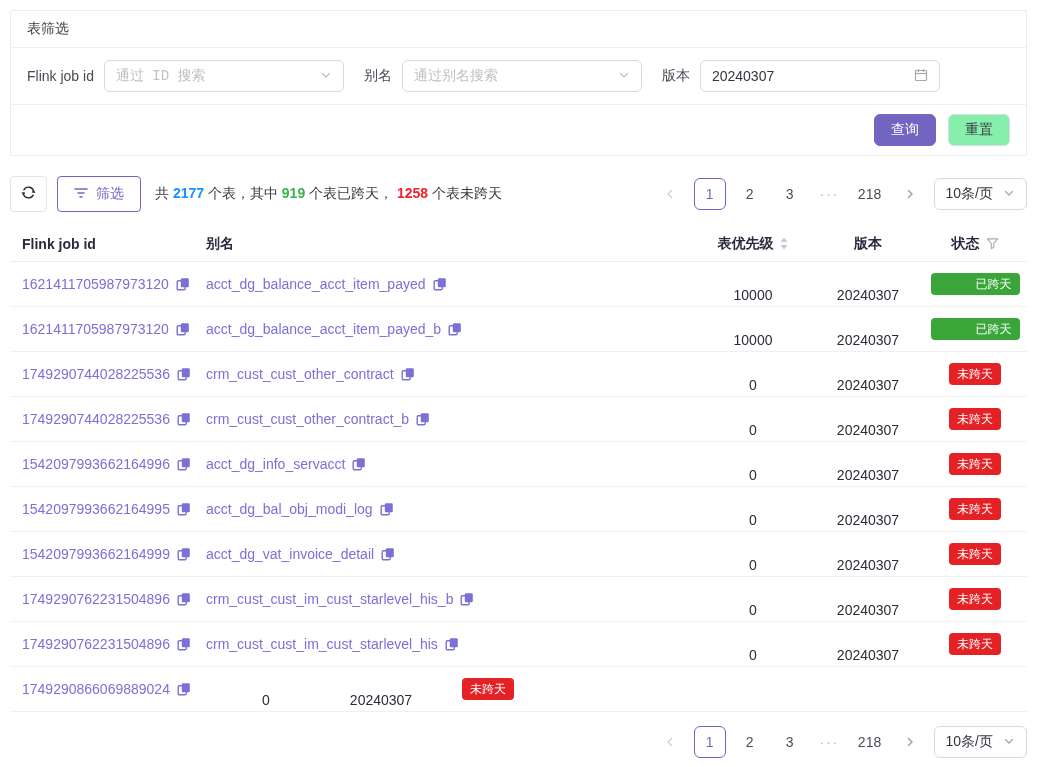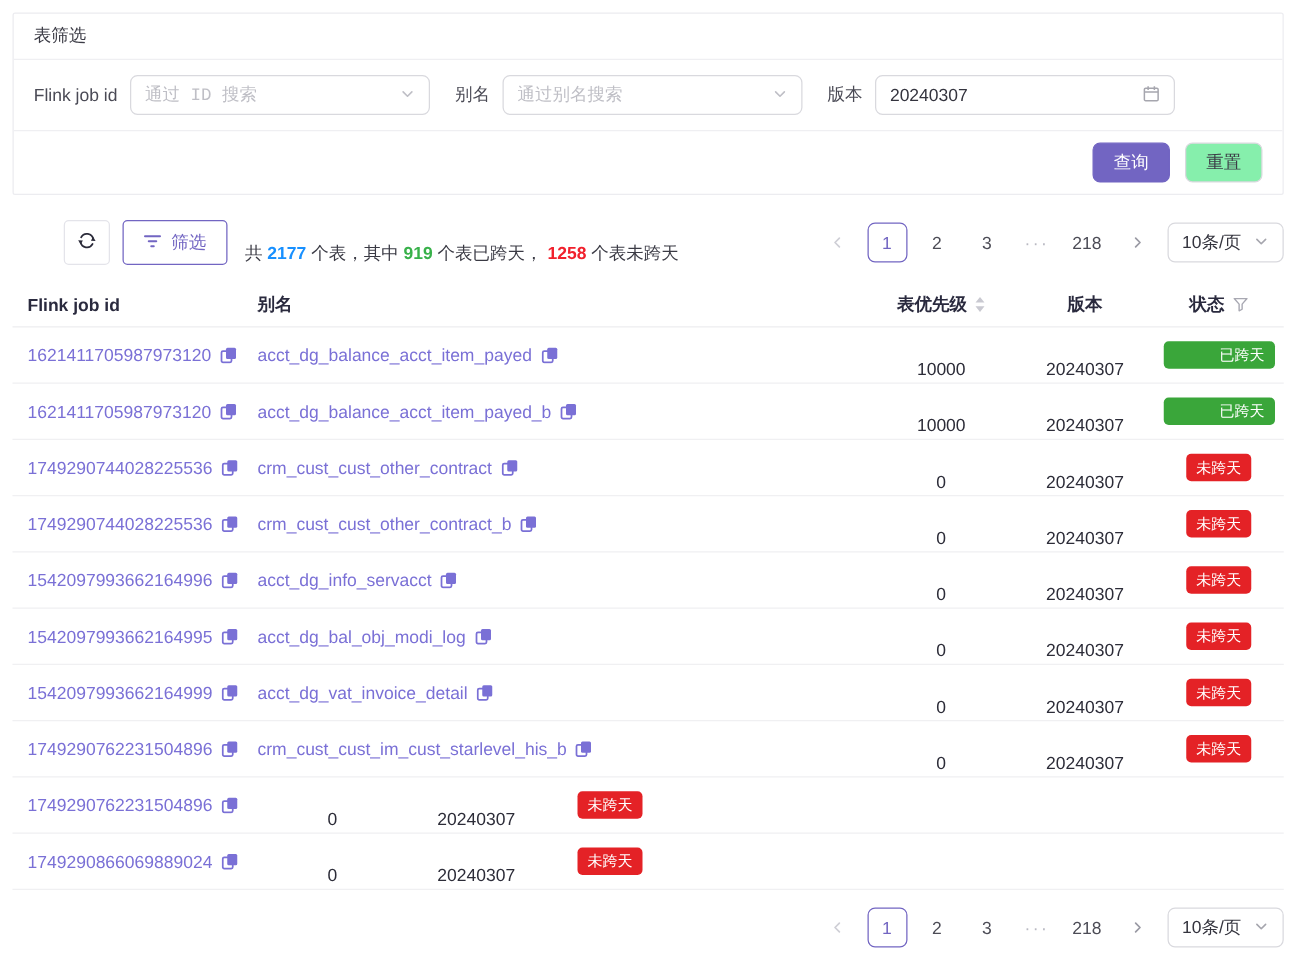--- a/index.html
+++ b/index.html
@@ -37,7 +37,7 @@
 
   
   .toolbar { margin-top:20px; display:flex; align-items:center; justify-content:space-between; }
-  .toolbar-left { display:flex; align-items:flex-end;margin-left:41px; }
+  .toolbar-left { display:flex; align-items:center; }
   .icon-btn {
     width:37px; height:36px; border:1px solid #e4e4ea; border-radius:4px; background:#fff;
     display:flex; align-items:center; justify-content:center; cursor:pointer; margin-right:10px;

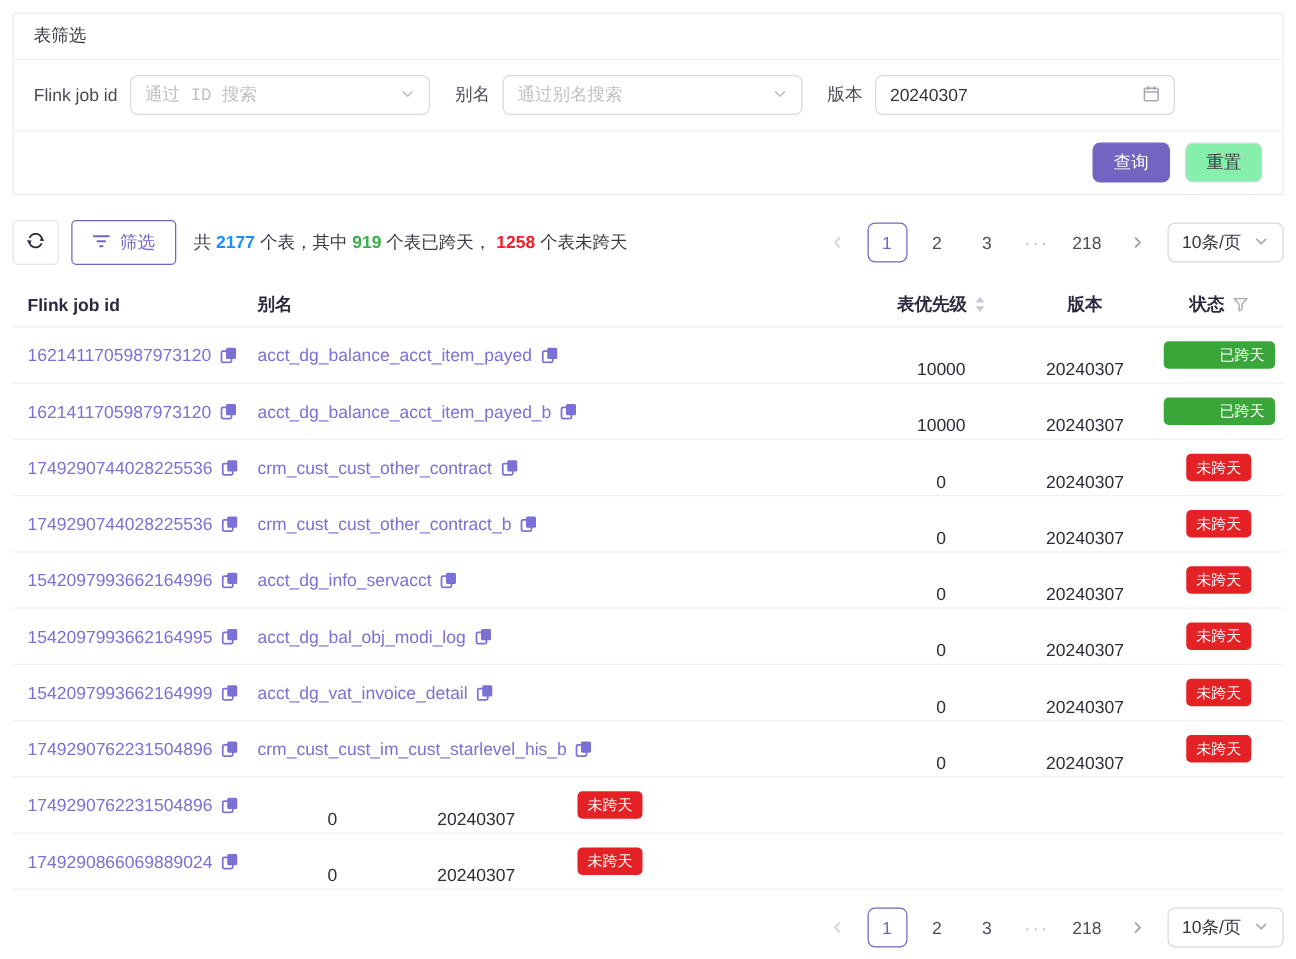--- a/index.html
+++ b/index.html
@@ -430,6 +430,15 @@
               </svg>
             </span>
           </div>
+          <div class="col-alias">
+            <a class="cell-link">crm_cust_cust_im_cust_starlevel_his</a>
+            <span class="copy-btn">
+              <svg width="14" height="14" viewBox="0 0 14 14">
+                <rect x="1.2" y="3.8" width="8" height="9" rx="1.2" fill="none" stroke="#7a70d6" stroke-width="1.4"></rect>
+                <rect x="4.8" y="1.2" width="8" height="9" rx="1.2" fill="#7a70d6"></rect>
+              </svg>
+            </span>
+          </div>
           <div class="col-priority num">0</div>
           <div class="col-version num">20240307</div>
           <div class="col-status">

